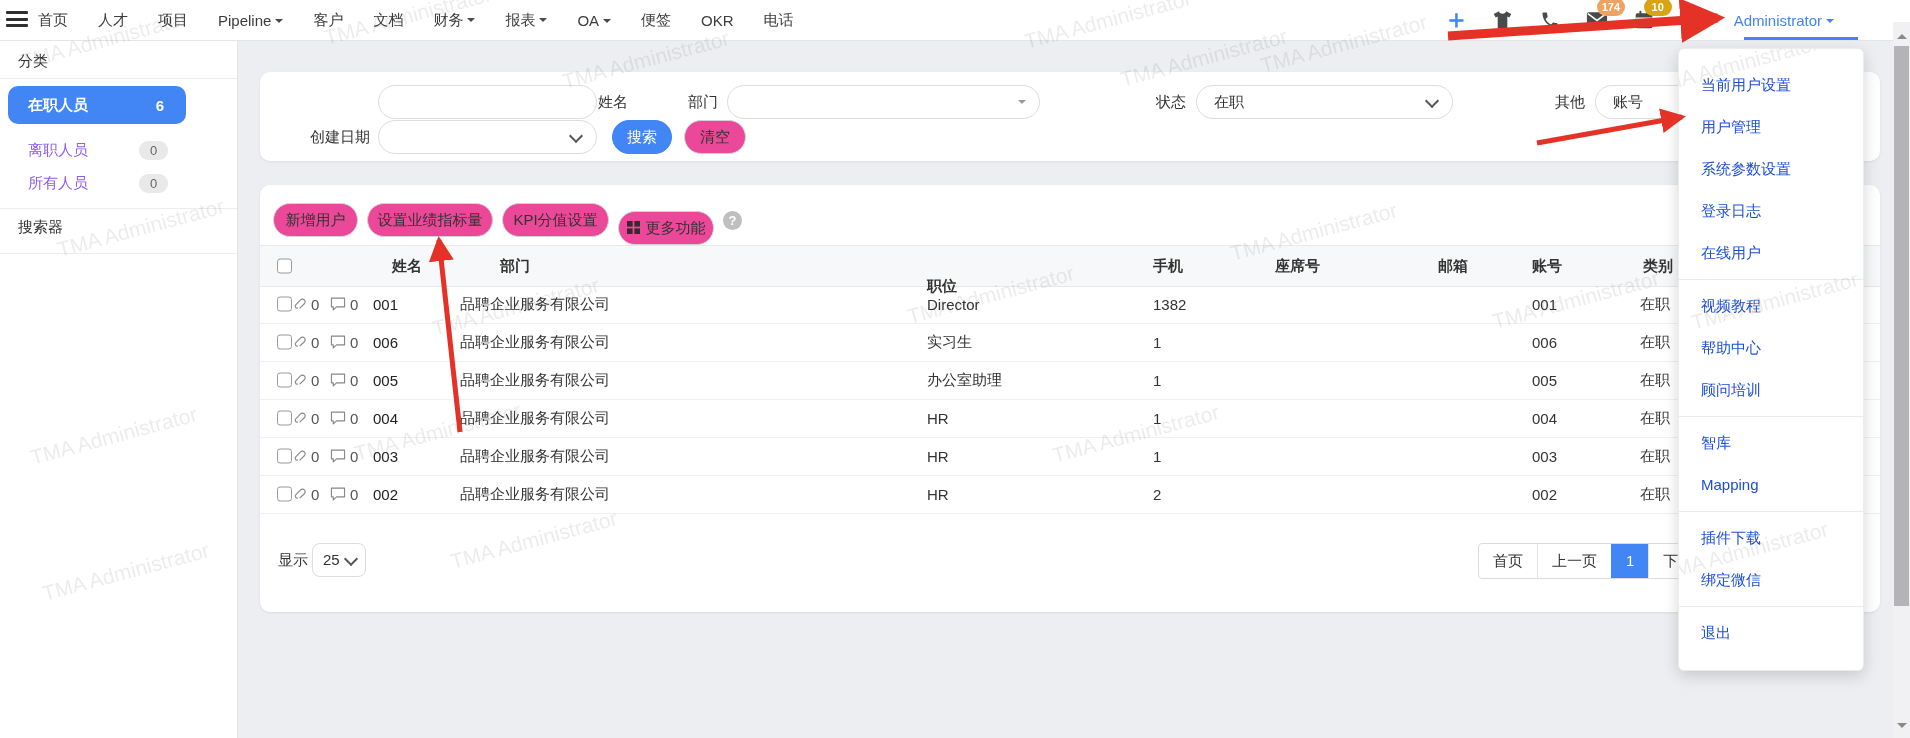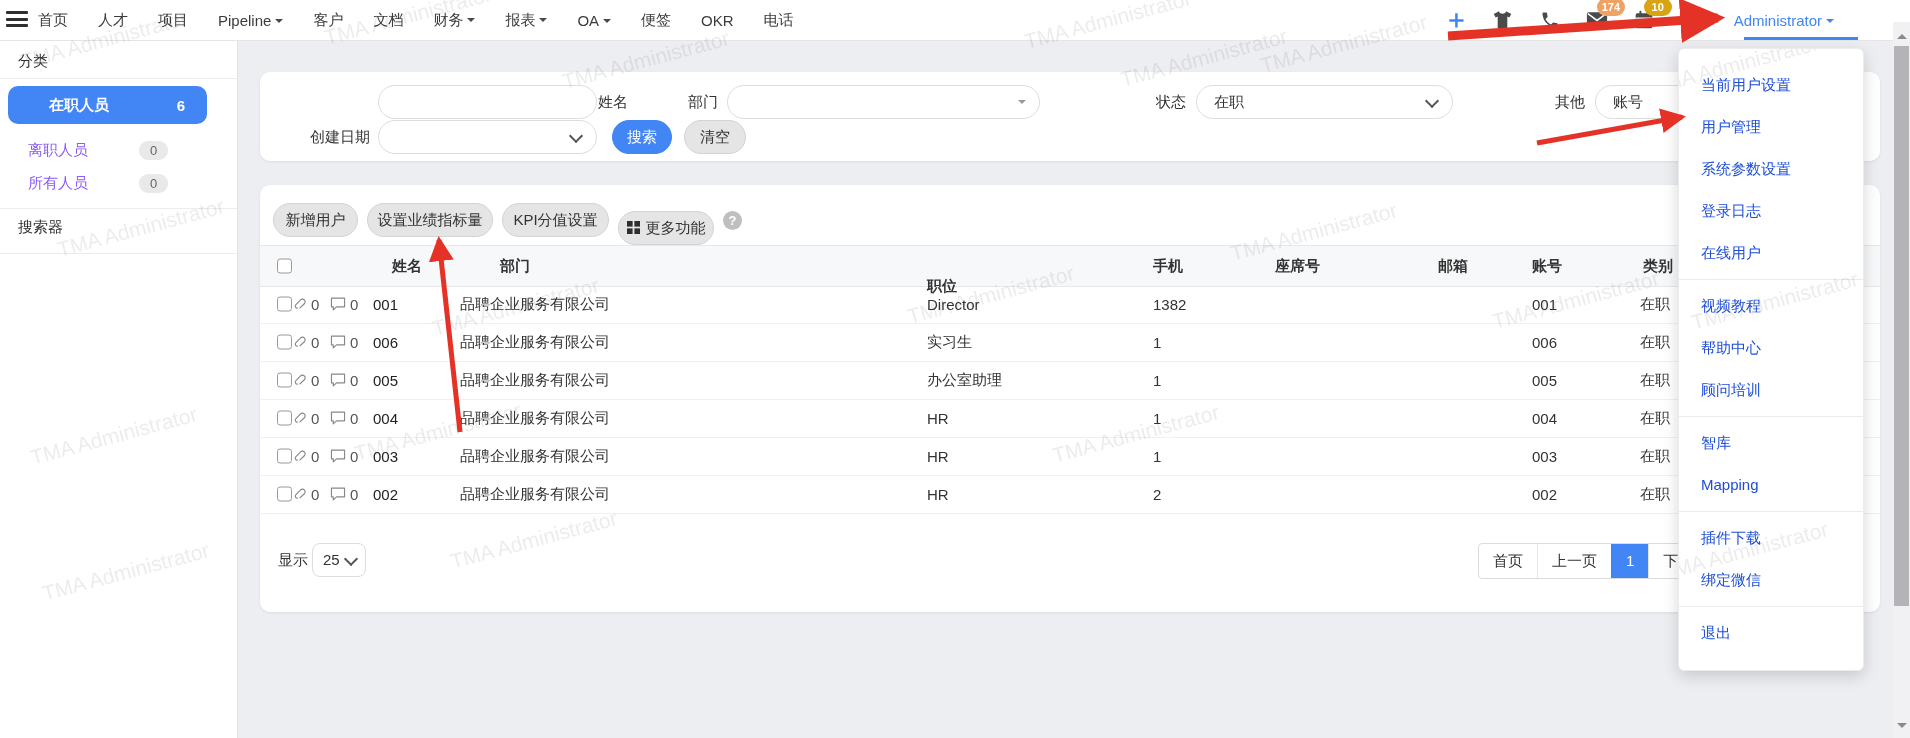--- a/index.html
+++ b/index.html
@@ -31,7 +31,7 @@
   .side-title{position:absolute;left:18px;color:#333;}
   .side-div{position:absolute;left:0;width:237px;border-top:1px solid #ececec;}
   .side-pill{position:absolute;left:8px;top:46px;width:178px;height:38px;background:#4285f4;border-radius:10px;
-             color:#fff;font-weight:bold;display:flex;align-items:center;cursor:pointer;padding-left:21px;}
+             color:#fff;font-weight:bold;display:flex;align-items:center;cursor:pointer;}
   .side-pill .lbl{margin-left:20px;}
   .side-pill .cnt{position:absolute;right:22px;font-weight:bold;}
   .side-item{position:absolute;left:8px;width:178px;height:32px;display:flex;align-items:center;cursor:pointer;}

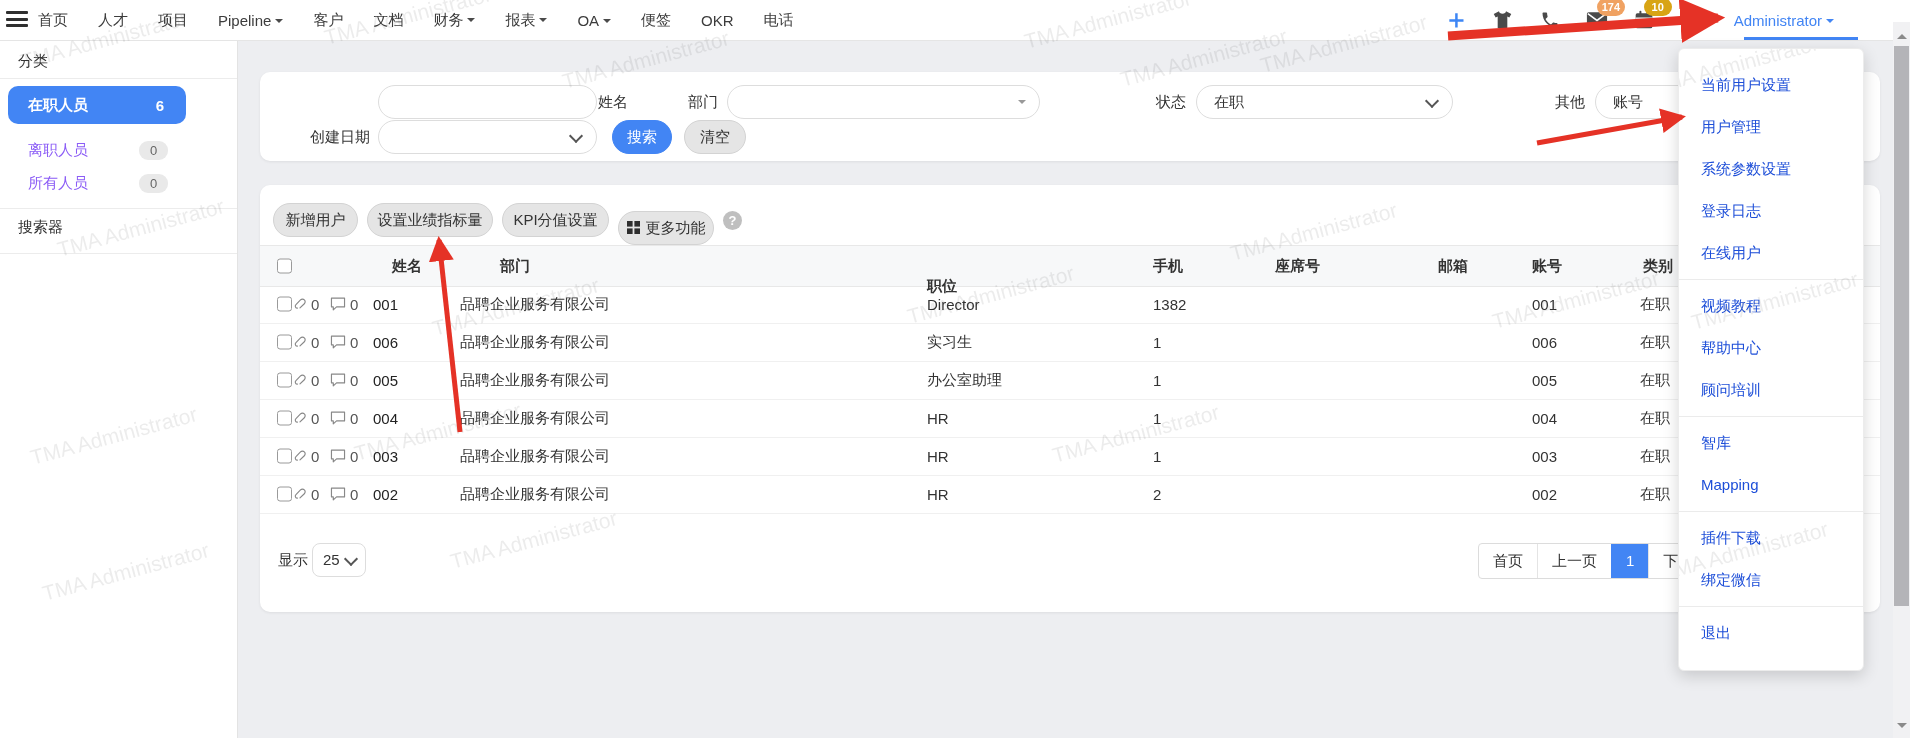--- a/index.html
+++ b/index.html
@@ -48,7 +48,7 @@
   .fselect .val{position:absolute;left:17px;top:0;line-height:32px;color:#333;}
   .chev{position:absolute;right:15px;top:10px;width:8px;height:8px;border-right:2px solid #555;border-bottom:2px solid #555;transform:rotate(45deg);}
   .tri{position:absolute;right:13px;top:14px;width:0;height:0;border:4px solid transparent;border-top-color:#999;}
-  .btn{position:absolute;height:34px;border:1px solid #d3d3d3;border-radius:17px;background:#e5e5e5;box-sizing:border-box;
+  .btn{position:absolute;height:34px;border:1px solid #d3d3d3;border-radius:17px;background:#ec4899;box-sizing:border-box;
        line-height:32px;text-align:center;color:#333;cursor:pointer;white-space:nowrap;}
   .btn.primary{background:#4285f4;border-color:#4285f4;color:#fff;}
   .help-ic{position:absolute;width:19px;height:19px;border-radius:50%;background:#bfbfbf;color:#fff;

